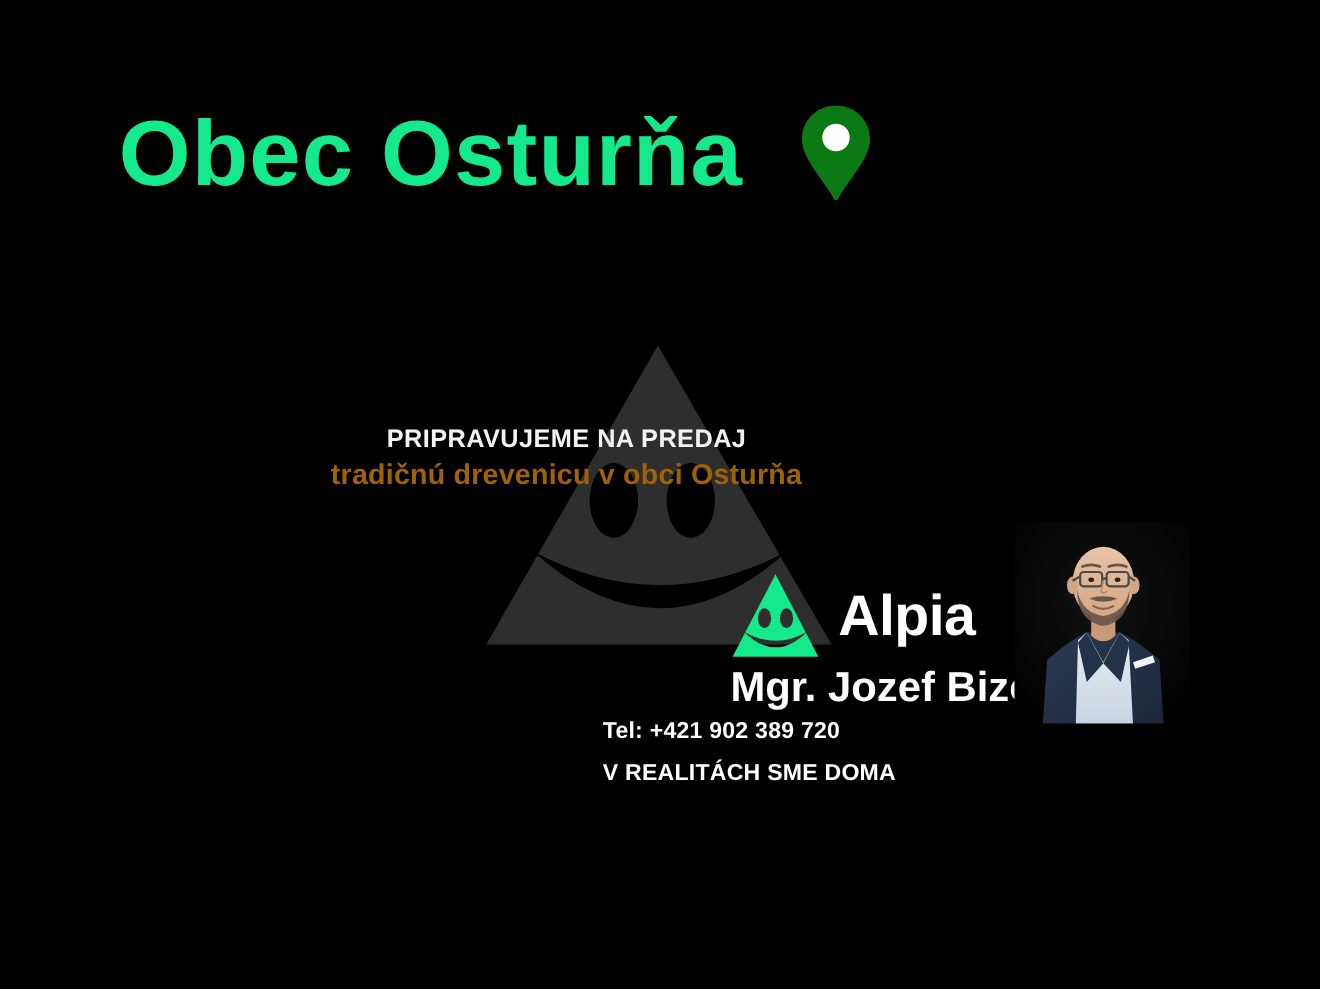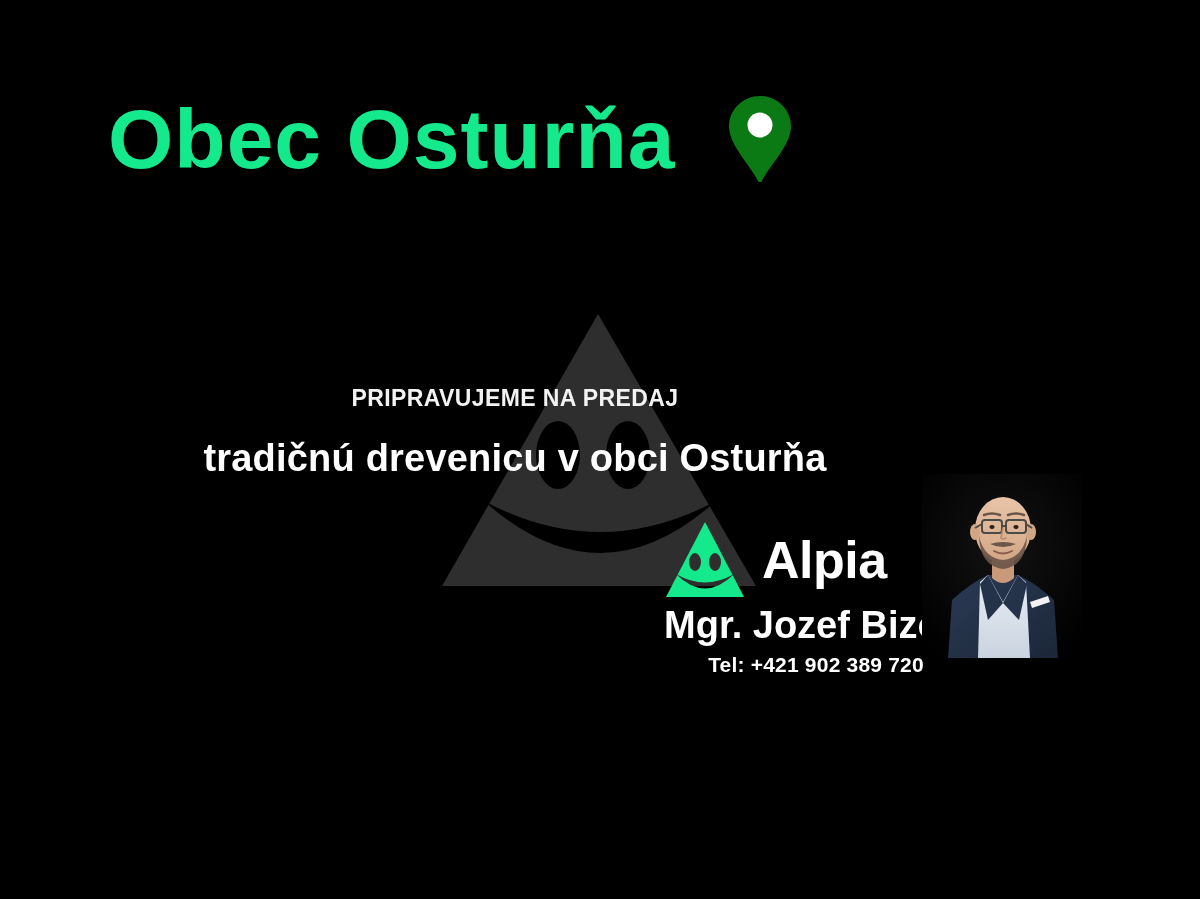--- a/index.html
+++ b/index.html
@@ -69,12 +69,12 @@
     white-space: nowrap;
   }
   .announce-line2 {
-    color: #ffffff;
-    font-size: 38px;
+    color: #a16207;
+    font-size: 26px;
     font-weight: bold;
     letter-spacing: 0.2px;
     line-height: 1.15;
-    margin-top: 25px;
+    margin-top: 5px;
     white-space: nowrap;
   }
 

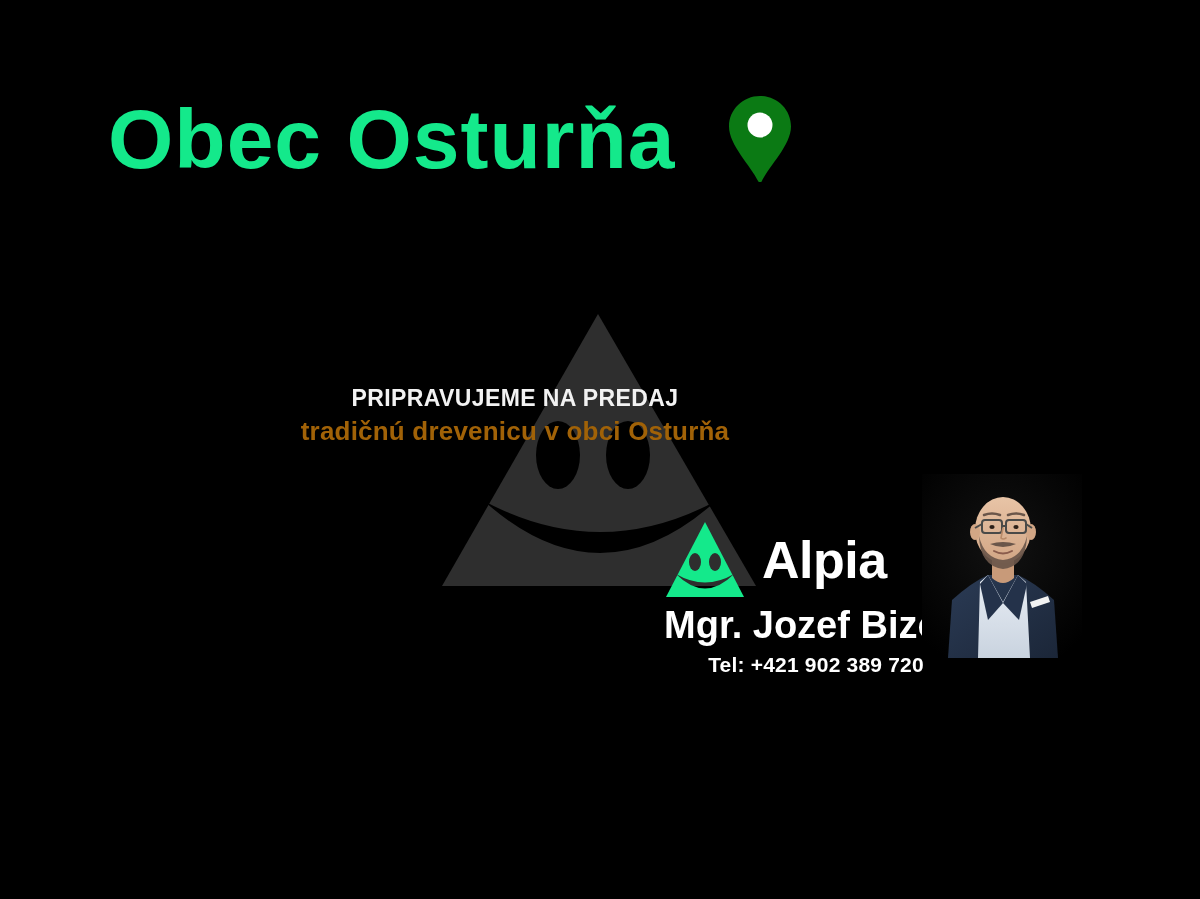--- a/index.html
+++ b/index.html
@@ -120,6 +120,7 @@
     margin-top: 6px;
     padding-right: 4px;
     white-space: nowrap;
+    flex-direction: column;
   }
   .contact-phone,
   .contact-slogan {

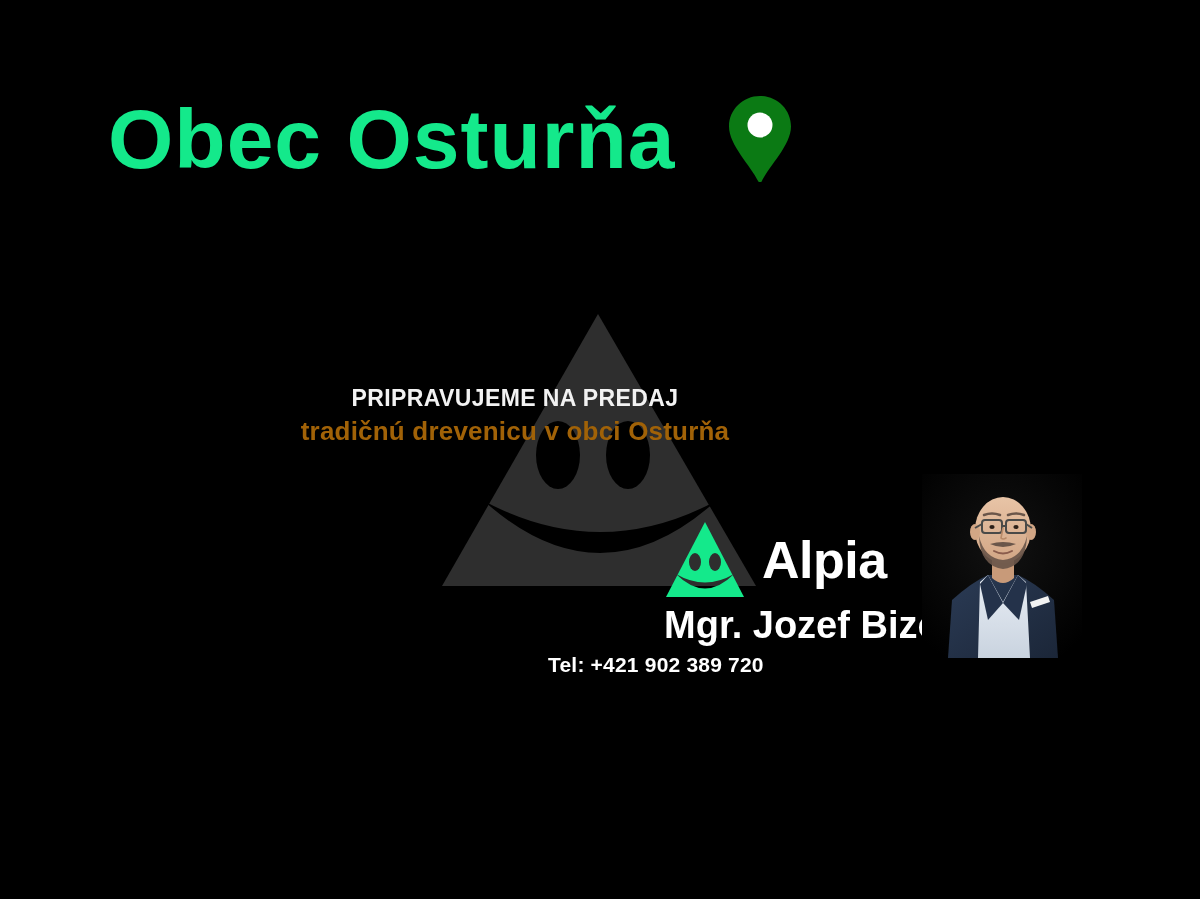--- a/index.html
+++ b/index.html
@@ -195,6 +195,7 @@
     <div class="agent-name">Mgr. Jozef Bizoň</div>
     <div class="contact-line">
       <span class="contact-phone">Tel: +421 902 389 720</span>
+      <span class="contact-slogan">V REALITÁCH SME DOMA</span>
     </div>
   </div>
 

